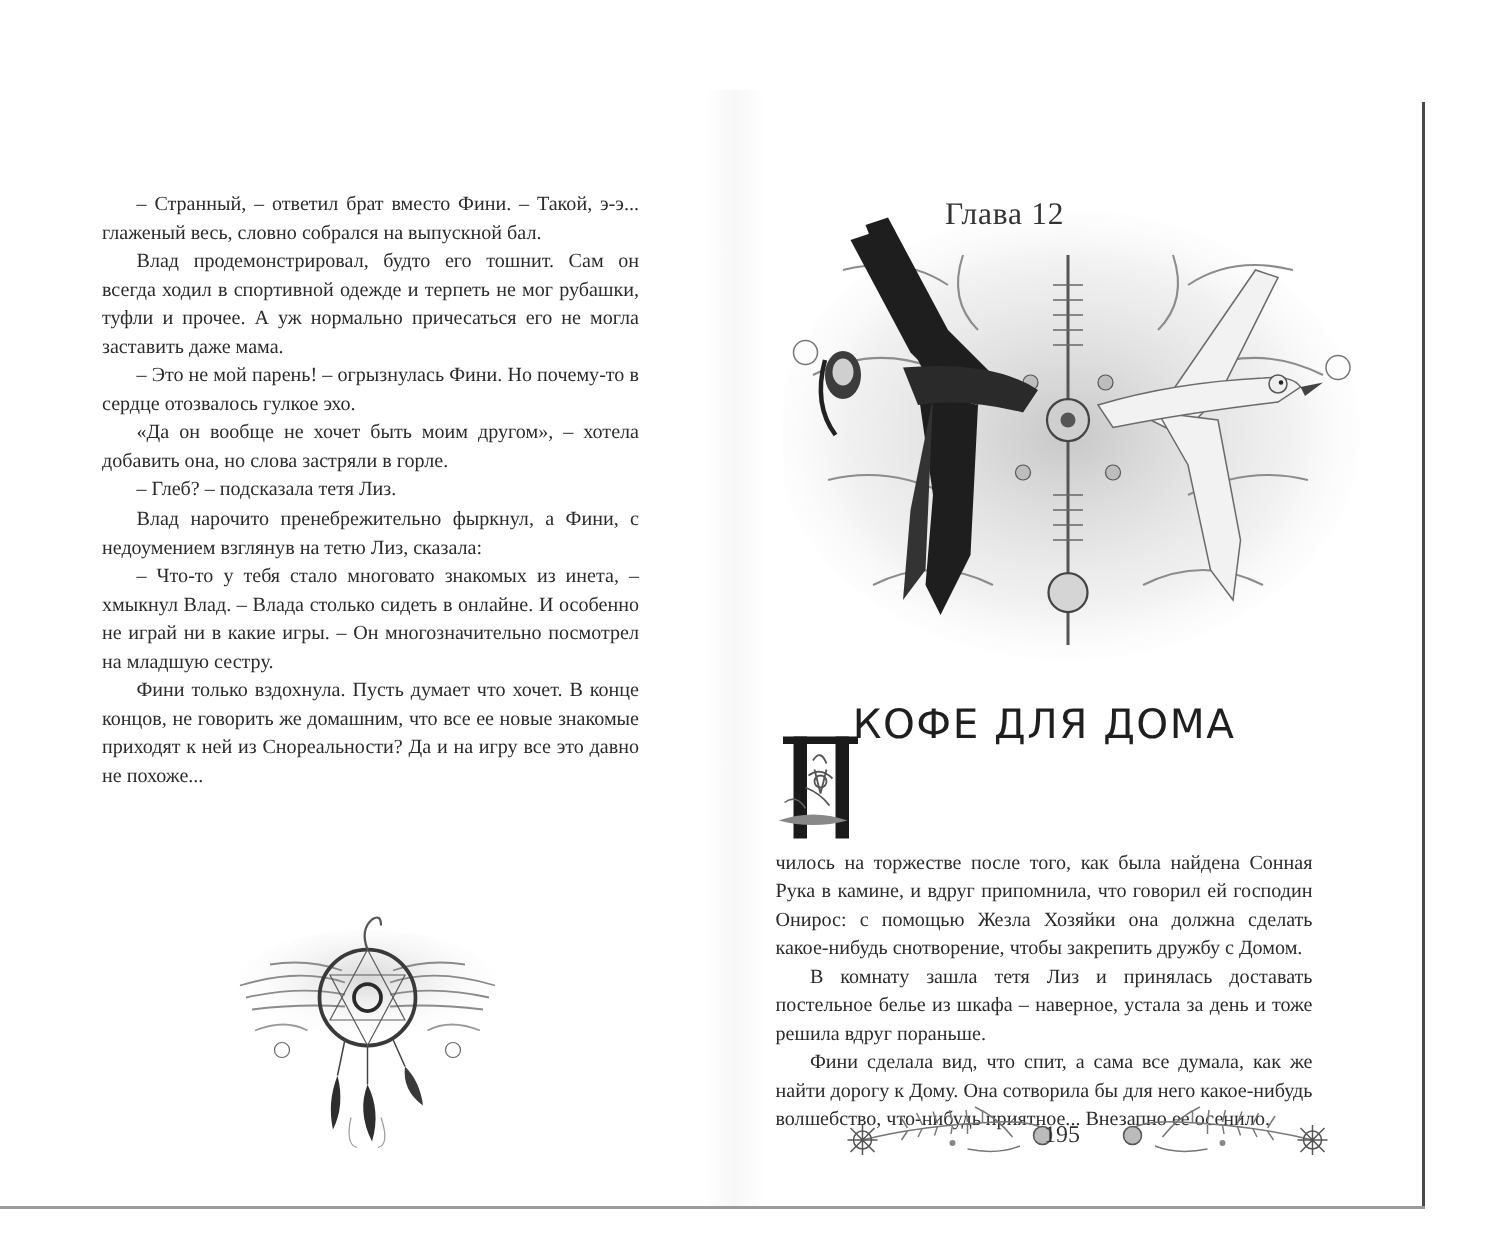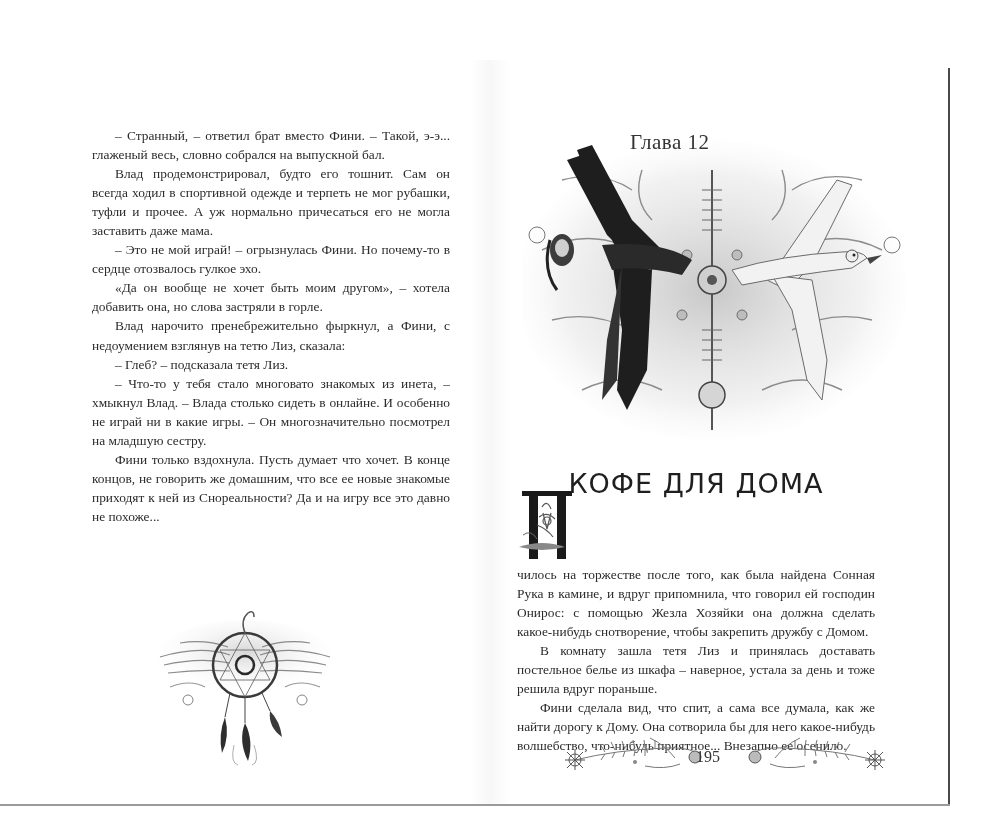--- a/index.html
+++ b/index.html
@@ -55,7 +55,7 @@
     .text-block p.noindent { text-indent: 0; }
 
     .left-text {
-      left: 68px; top: 126px; width: 358px; margin-left: 24px;
+      left: 68px; top: 126px; width: 358px;
     }
 
     

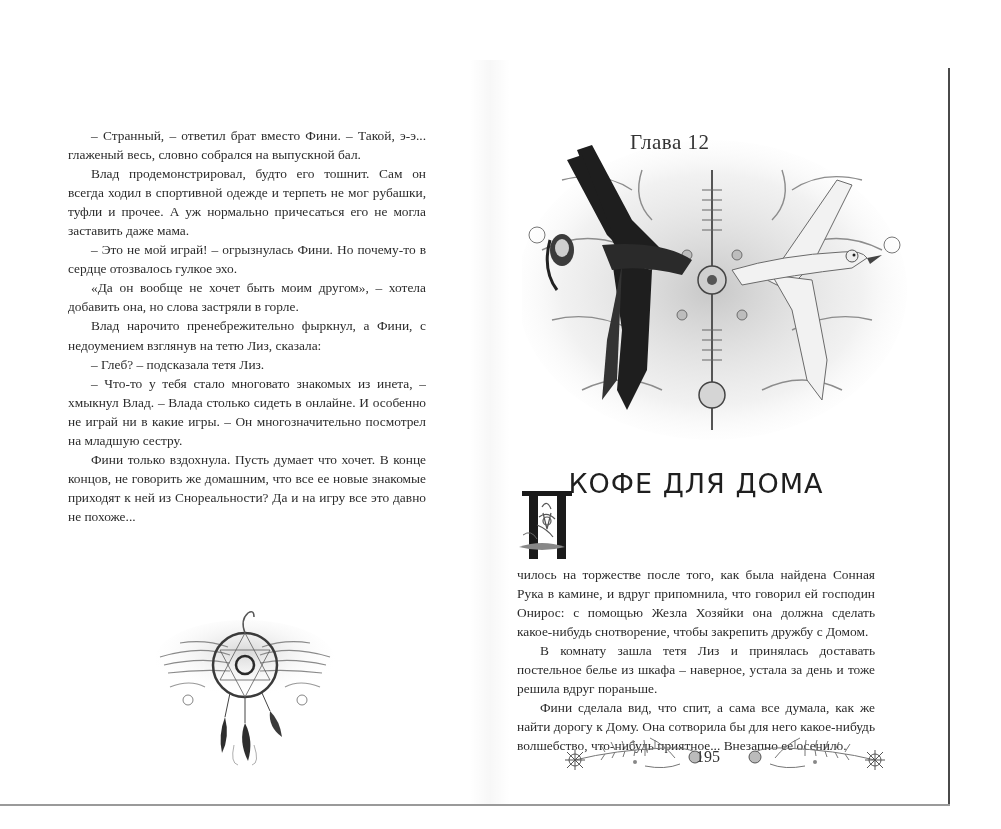--- a/index.html
+++ b/index.html
@@ -134,7 +134,7 @@
   <div class="text-block left-text">
     <p>– Странный, – ответил брат вместо Фини. – Такой, э-э... глаженый весь, словно собрался на выпускной бал.</p>
     <p>Влад продемонстрировал, будто его тошнит. Сам он всегда ходил в спортивной одежде и терпеть не мог рубашки, туфли и прочее. А уж нормально причесаться его не могла заставить даже мама.</p>
-    <p>– Это не мой играй! – огрызнулась Фини. Но почему-то в сердце отозвалось гулкое эхо.</p>
+    <p>– Это не мой парень! – огрызнулась Фини. Но почему-то в сердце отозвалось гулкое эхо.</p>
     <p>«Да он вообще не хочет быть моим другом», – хотела добавить она, но слова застряли в горле.</p>
     <p>Влад нарочито пренебрежительно фыркнул, а Фини, с недоумением взглянув на тетю Лиз, сказала:</p>
     <p>– Глеб? – подсказала тетя Лиз.</p>

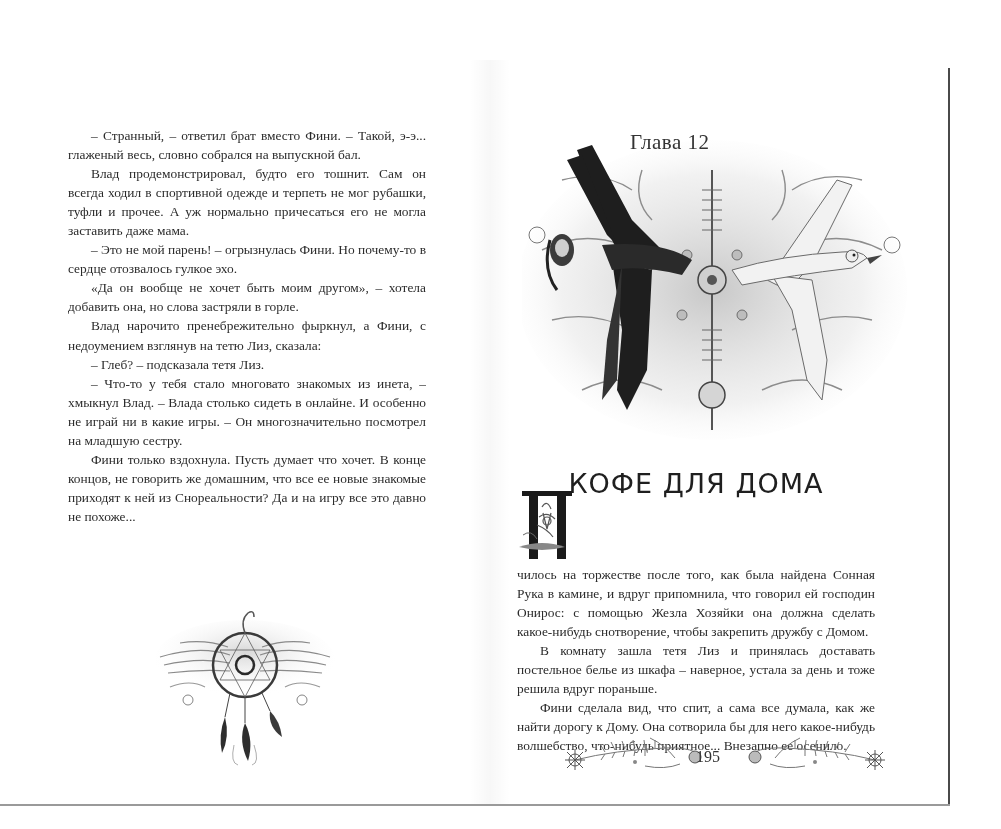--- a/index.html
+++ b/index.html
@@ -136,8 +136,8 @@
     <p>Влад продемонстрировал, будто его тошнит. Сам он всегда ходил в спортивной одежде и терпеть не мог рубашки, туфли и прочее. А уж нормально причесаться его не могла заставить даже мама.</p>
     <p>– Это не мой парень! – огрызнулась Фини. Но почему-то в сердце отозвалось гулкое эхо.</p>
     <p>«Да он вообще не хочет быть моим другом», – хотела добавить она, но слова застряли в горле.</p>
+    <p>– Глеб? – подсказала тетя Лиз.</p>
     <p>Влад нарочито пренебрежительно фыркнул, а Фини, с недоумением взглянув на тетю Лиз, сказала:</p>
-    <p>– Глеб? – подсказала тетя Лиз.</p>
     <p>– Что-то у тебя стало многовато знакомых из инета, – хмыкнул Влад. – Влада столько сидеть в онлайне. И особенно не играй ни в какие игры. – Он многозначительно посмотрел на младшую сестру.</p>
     <p>Фини только вздохнула. Пусть думает что хочет. В конце концов, не говорить же домашним, что все ее новые знакомые приходят к ней из Снореальности? Да и на игру все это давно не похоже...</p>
   </div>

